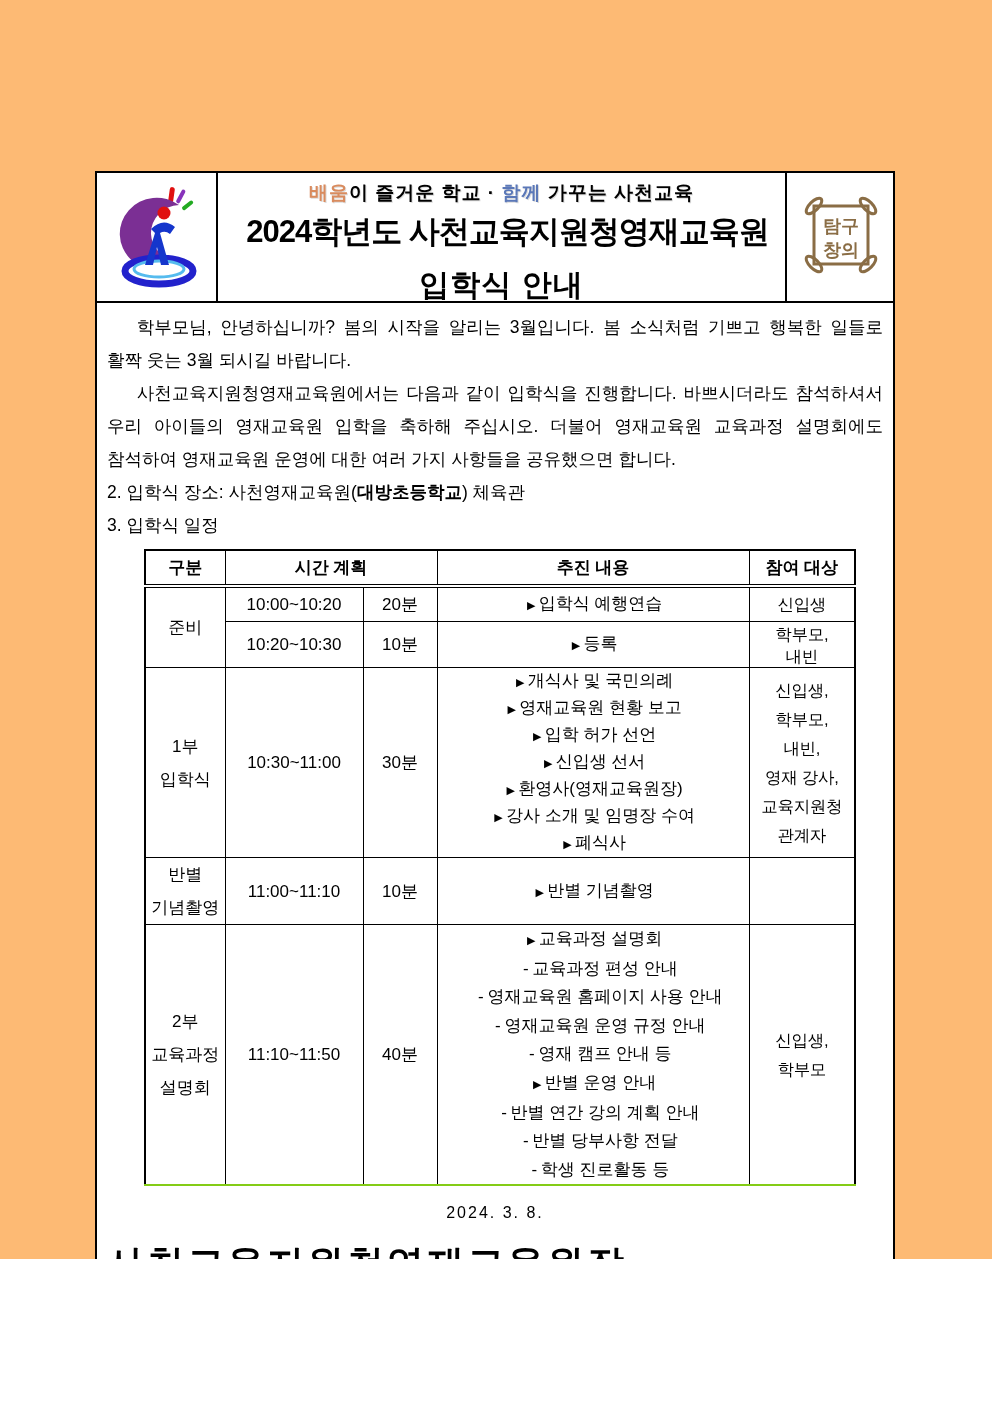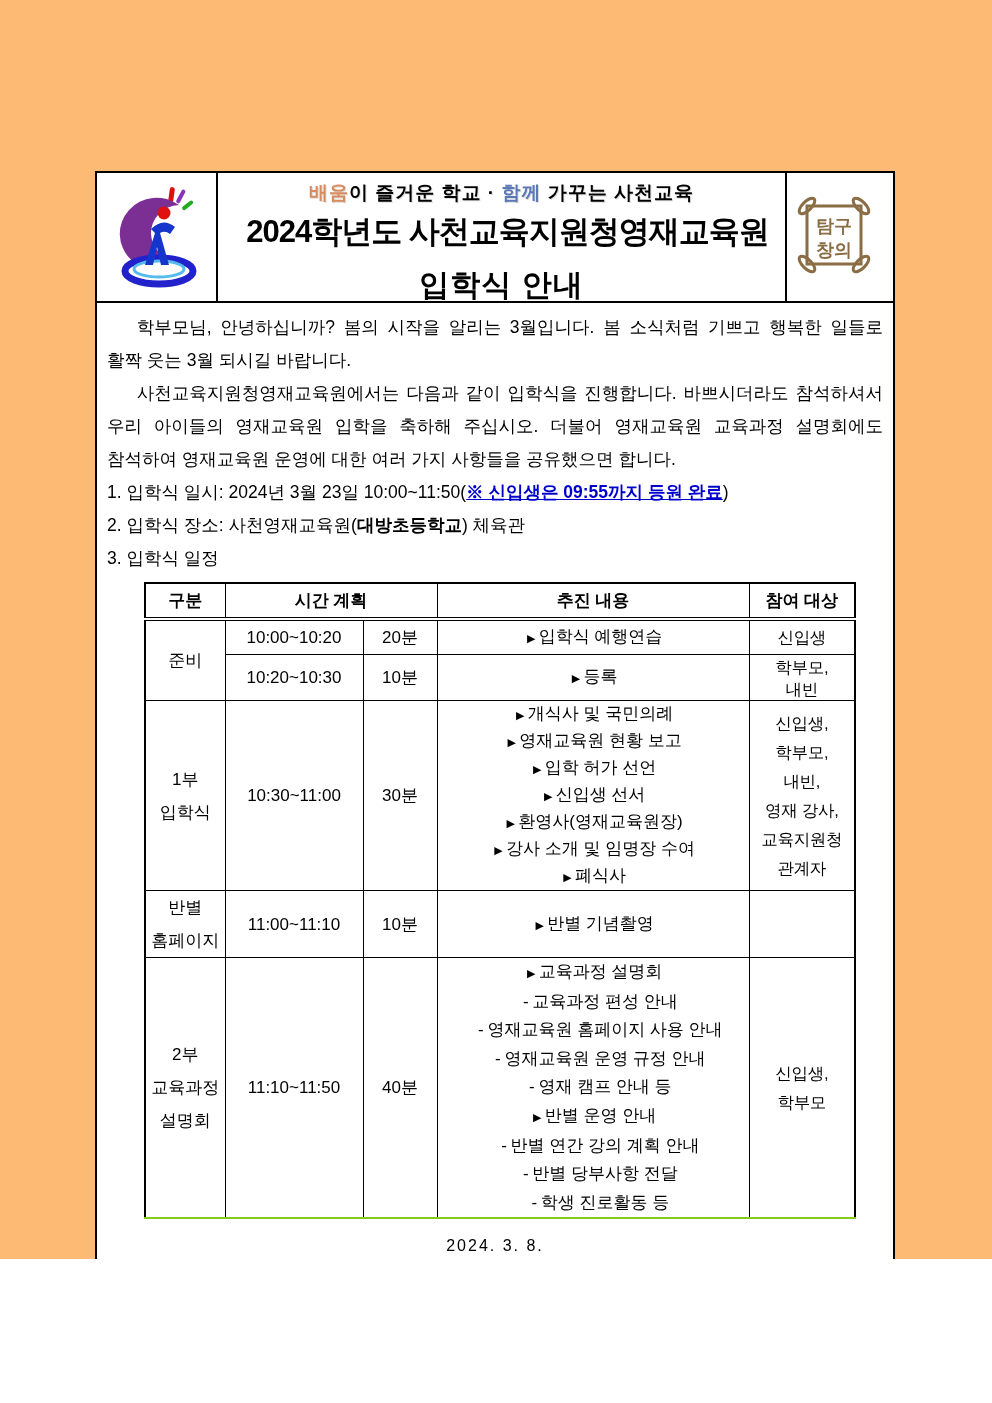--- a/index.html
+++ b/index.html
@@ -13,7 +13,7 @@
              display:flex;align-items:center;justify-content:center;}
   .title-cell{flex:1;text-align:center;padding-top:7px;box-sizing:border-box;}
   .stamp-cell{width:108px;border-left:2px solid #000;box-sizing:border-box;
-              display:flex;align-items:center;justify-content:flex-start;}
+              display:flex;align-items:center;justify-content:center;}
   .slogan{font-size:19px;font-weight:bold;letter-spacing:1px;
           text-shadow:1px 1px 0 #ddd;}
   .slogan .a1{color:#d98b5e;}

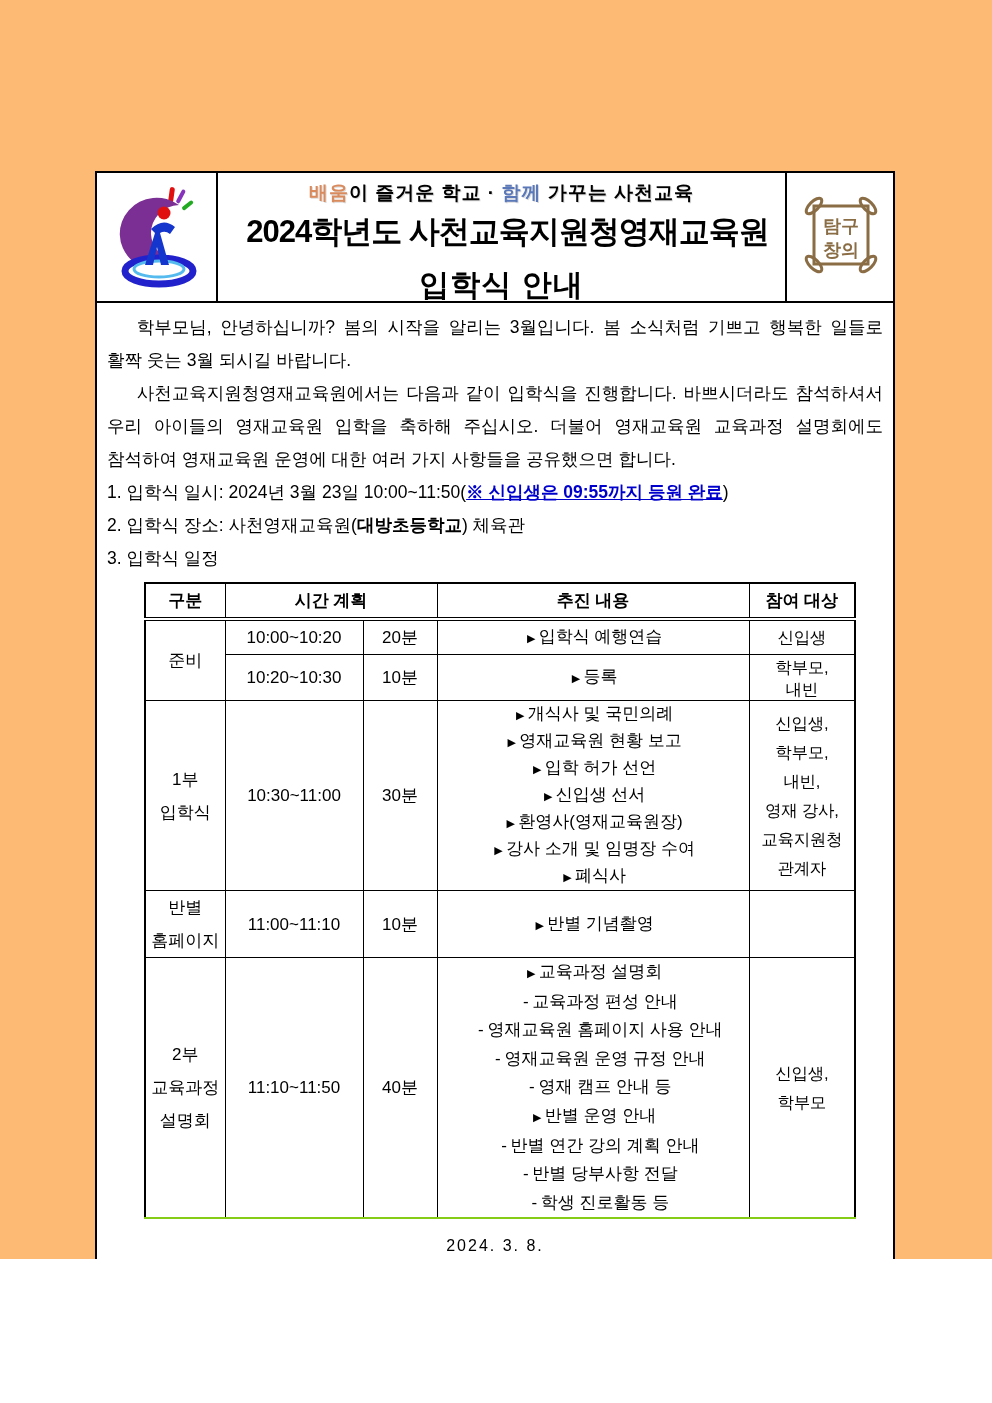--- a/index.html
+++ b/index.html
@@ -102,9 +102,6 @@
       <p class="para">사천교육지원청영재교육원에서는 다음과 같이 입학식을 진행합니다. 바쁘시더라도 참석하셔서 우리 아이들의 영재교육원 입학을 축하해 주십시오. 더불어 영재교육원 교육과정 설명회에도 참석하여 영재교육원 운영에 대한 여러 가지 사항들을 공유했으면 합니다.</p>
 
       <div class="nitem">
-        <span>1. 입학식 일시: 2024년 3월 23일 10:00~11:50(</span><span class="blue-ul">※ 신입생은 09:55까지 등원 완료</span><span>)</span>
-      </div>
-      <div class="nitem">
         <span>2. 입학식 장소: 사천영재교육원(</span><span class="bold">대방초등학교</span><span>) 체육관</span>
       </div>
       <div class="nitem">3. 입학식 일정</div>

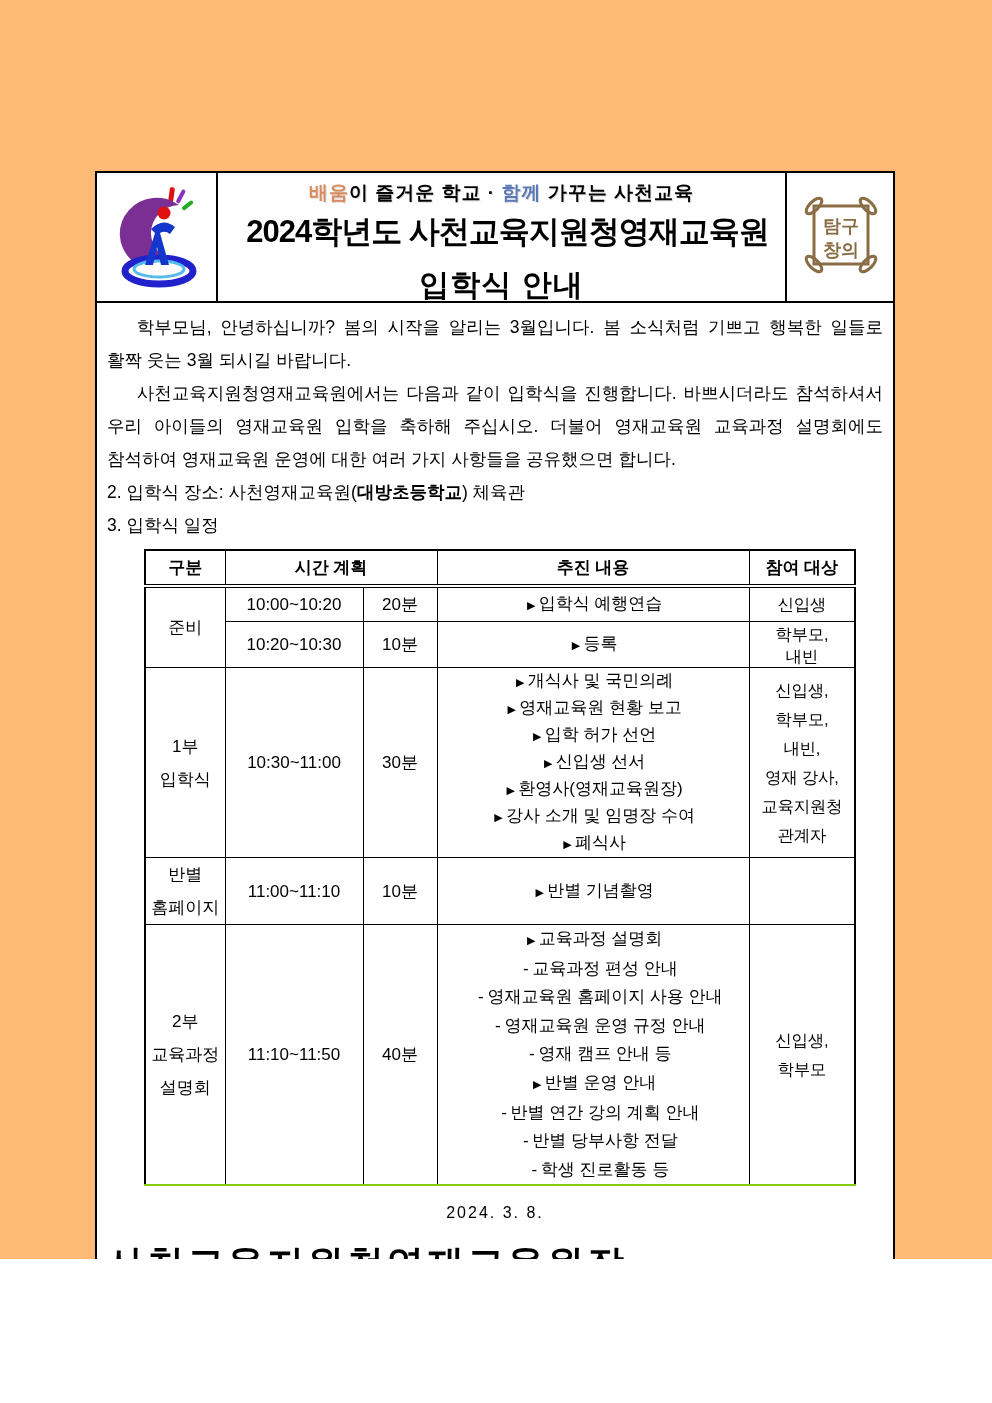--- a/index.html
+++ b/index.html
@@ -179,7 +179,7 @@
           <tr class="h44">
             <td>
               <div>반별</div>
-              <div>홈페이지</div>
+              <div>기념촬영</div>
             </td>
             <td>11:00~11:10</td>
             <td>10분</td>

